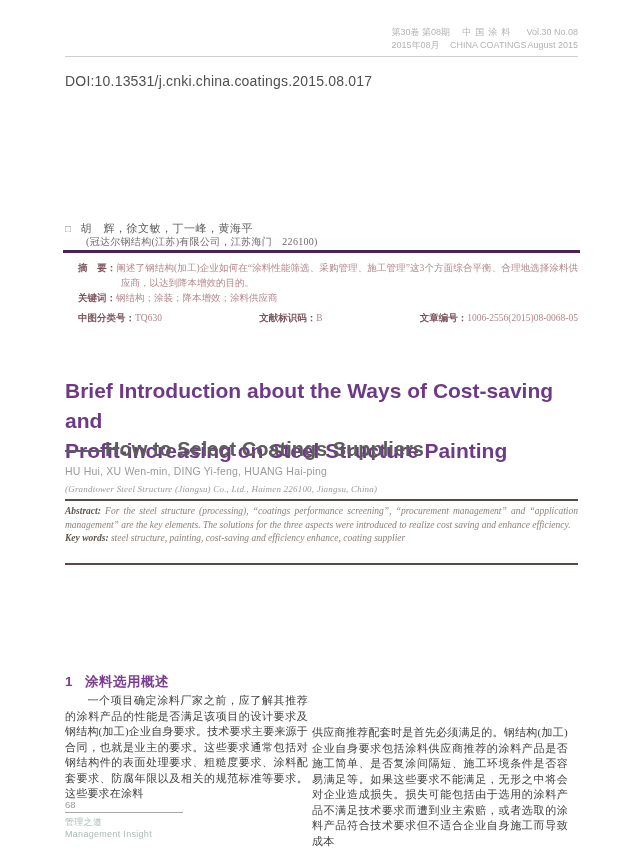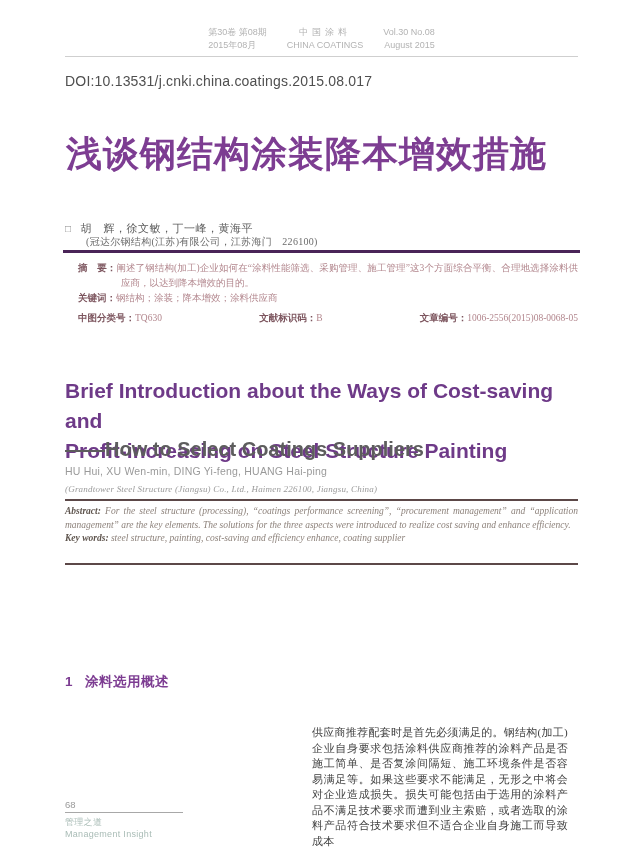--- a/index.html
+++ b/index.html
@@ -9,8 +9,8 @@
     font-family:"Liberation Serif","DejaVu Serif",serif;
   }
   
-  .jheader{position:absolute;left:65px;top:26px;width:513px;display:flex;justify-content:center;
-    color:#b3b3b3;font-size:9px;line-height:13px;font-family:"Liberation Sans","DejaVu Sans",sans-serif;gap:20px;}
+  .jheader{position:absolute;left:65px;top:26px;width:513px;display:flex;justify-content:flex-end;
+    color:#b3b3b3;font-size:9px;line-height:13px;font-family:"Liberation Sans","DejaVu Sans",sans-serif;}
   .jh-left{text-align:left;}
   .jh-center{text-align:center;}
   .jh-center .cn{letter-spacing:4px;}

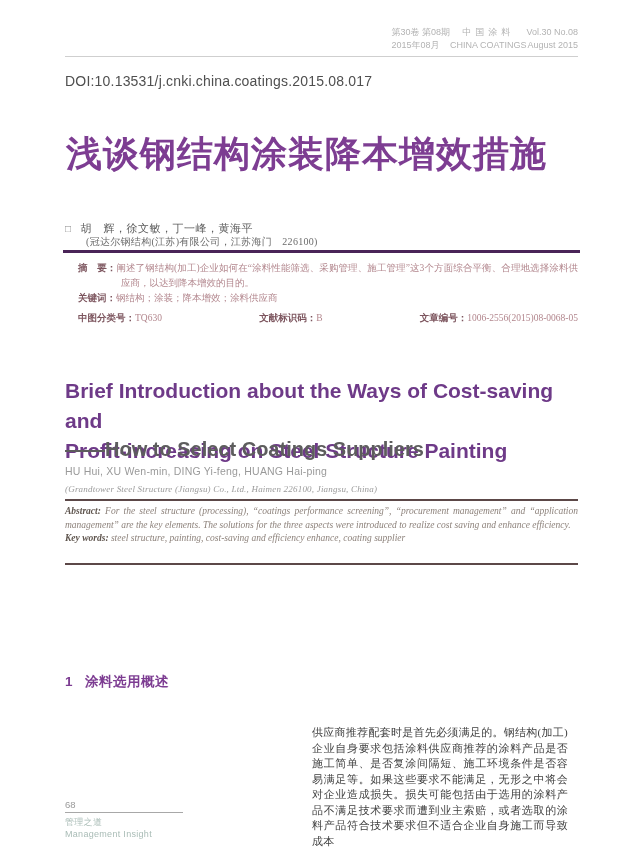--- a/index.html
+++ b/index.html
@@ -85,7 +85,6 @@
   <div class="jheader-rule"></div>
   <div class="doi">DOI:10.13531/j.cnki.china.coatings.2015.08.017</div>
 
-  <div class="title-cn">浅谈钢结构涂装降本增效措施</div>
 
   <div class="authors-cn">
     <span class="marker">□</span><span>胡　辉，徐文敏，丁一峰，黄海平</span>

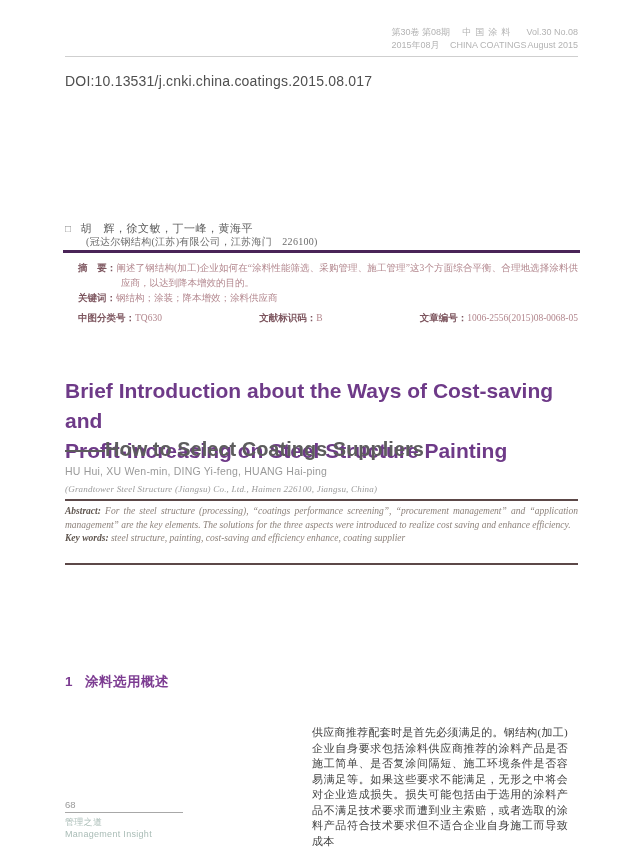--- a/index.html
+++ b/index.html
@@ -128,6 +128,7 @@
   <div class="sec-heading">
     <span class="num">1</span><span>涂料选用概述</span>
   </div>
+  <div class="col left"><span class="indent"></span><span>一个项目确定涂料厂家之前，应了解其推荐的涂料产品的性能是否满足该项目的设计要求及钢结构(加工)企业自身要求。技术要求主要来源于合同，也就是业主的要求。这些要求通常包括对钢结构件的表面处理要求、粗糙度要求、涂料配套要求、防腐年限以及相关的规范标准等要求。这些要求在涂料</span></div>
   <div class="col right">供应商推荐配套时是首先必须满足的。钢结构(加工)企业自身要求包括涂料供应商推荐的涂料产品是否施工简单、是否复涂间隔短、施工环境条件是否容易满足等。如果这些要求不能满足，无形之中将会对企业造成损失。损失可能包括由于选用的涂料产品不满足技术要求而遭到业主索赔，或者选取的涂料产品符合技术要求但不适合企业自身施工而导致成本</div>
 
   <div class="pagenum">68</div>

